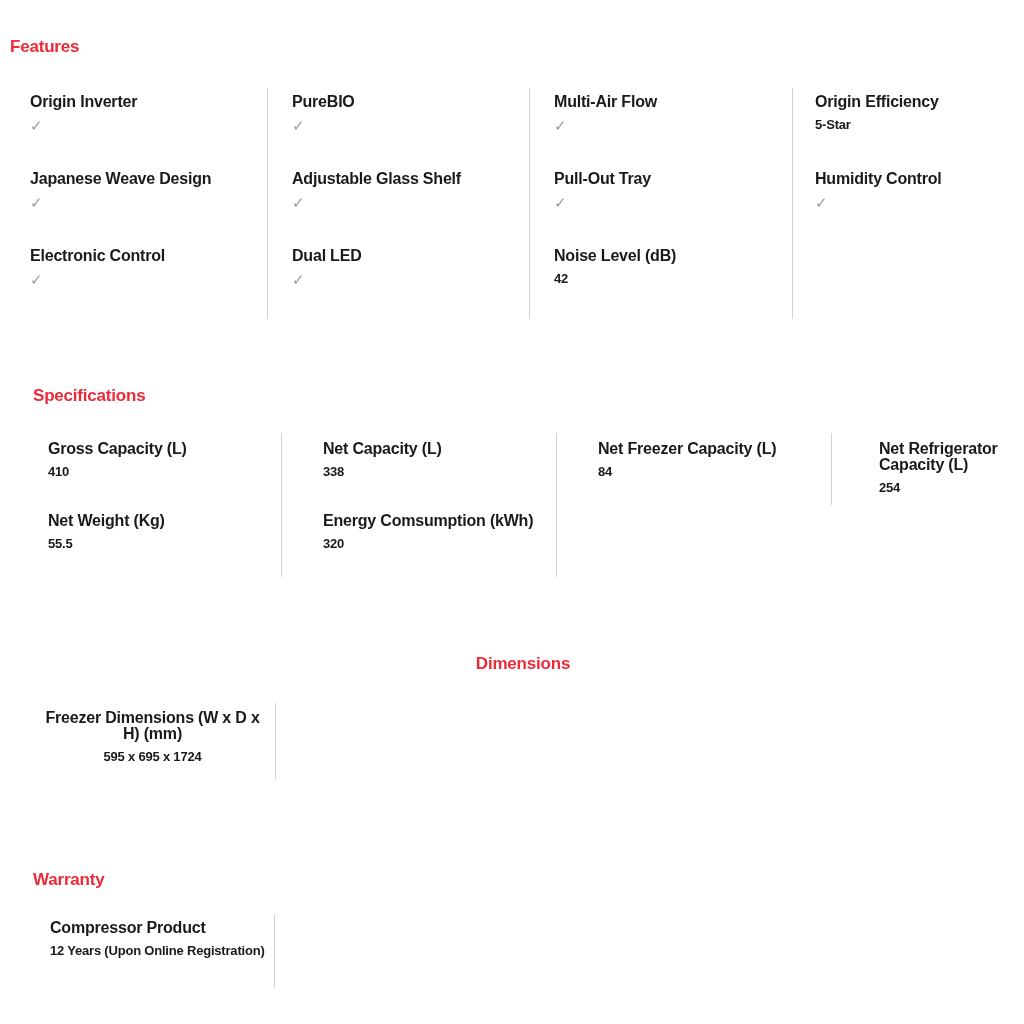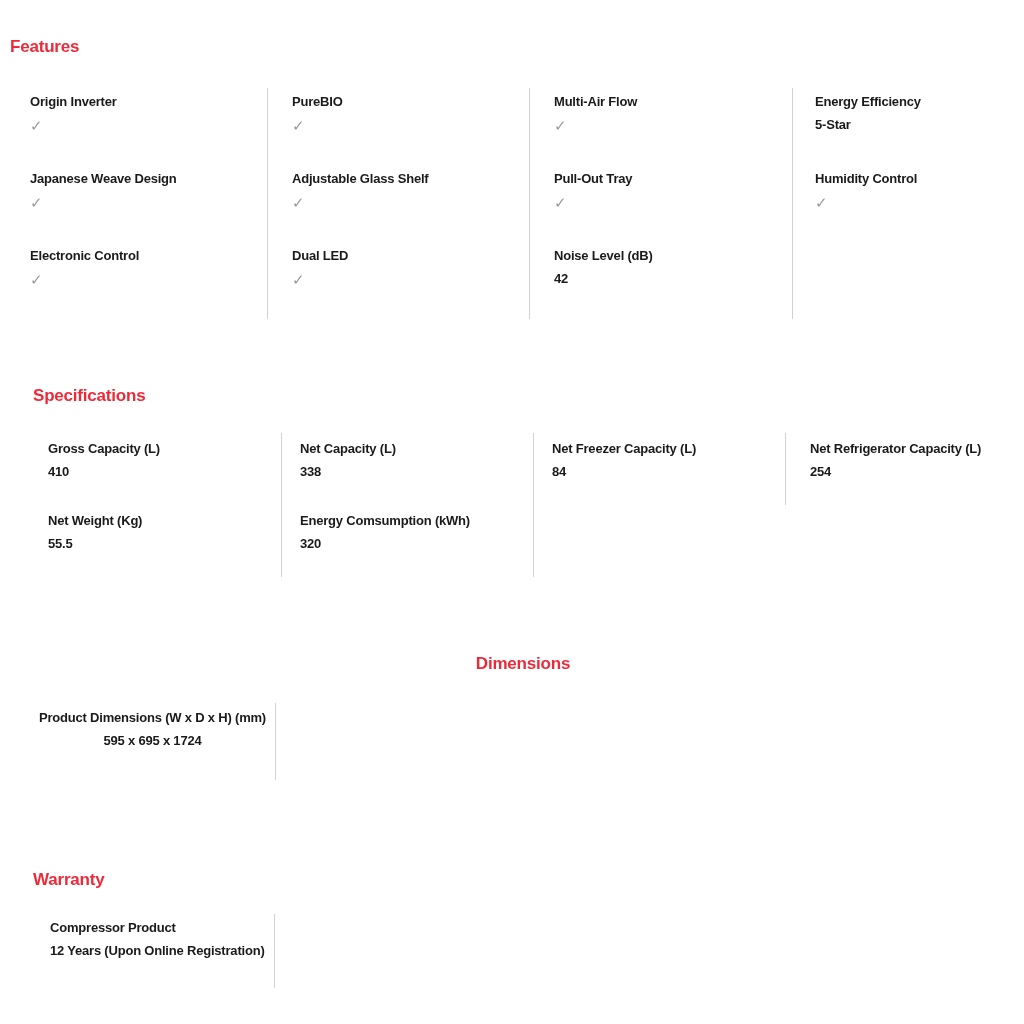--- a/index.html
+++ b/index.html
@@ -25,7 +25,7 @@
   .cell.last{flex:1 1 auto;}
   .cell.bordered{border-right:1px solid var(--divider);}
   .cell-label{
-    font-size:13px;font-weight:bold;line-height:16px;
+    font-size:16px;font-weight:bold;line-height:16px;
     color:var(--text);letter-spacing:-0.2px;
   }
   .cell-value{

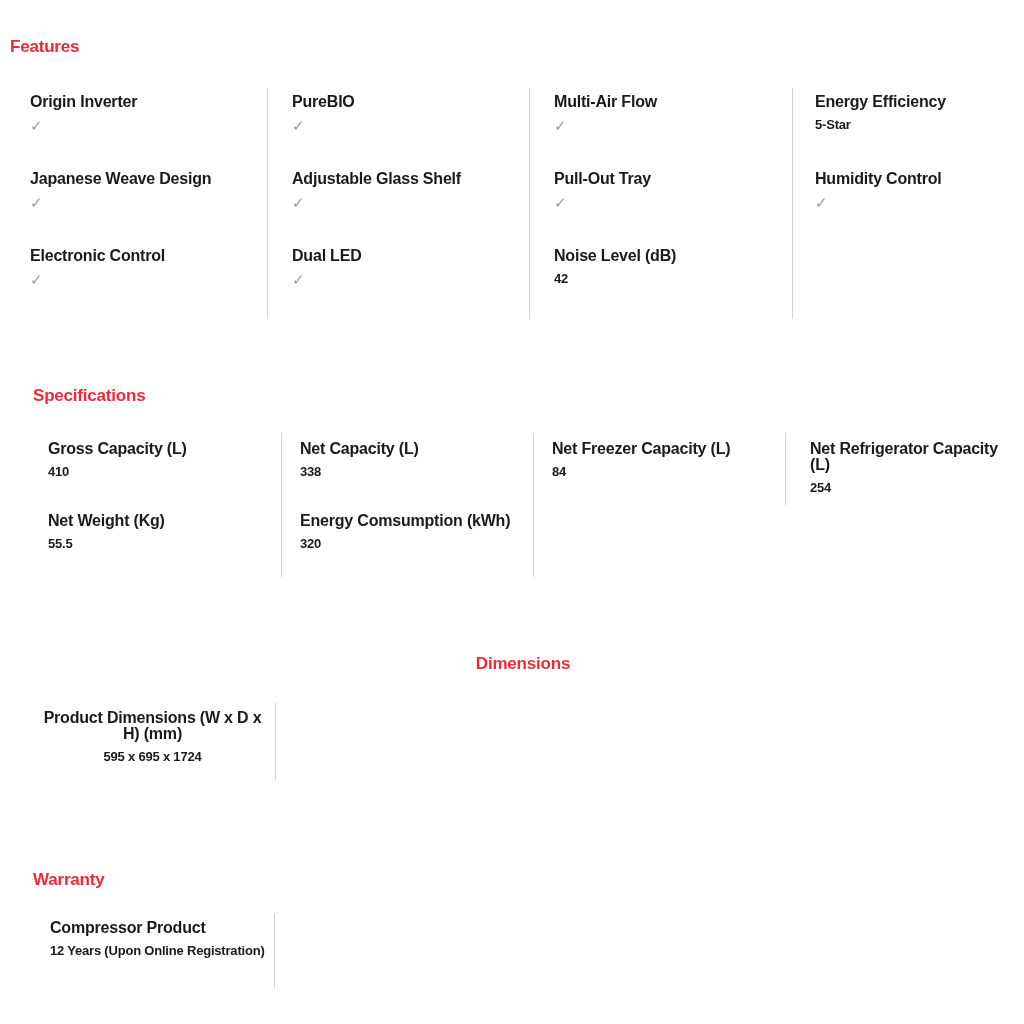--- a/index.html
+++ b/index.html
@@ -89,7 +89,7 @@
             <span class="cell-check">✓</span>
           </div>
           <div class="cell c3 last">
-            <div class="cell-label">Energy Efficiency</div>
+            <div class="cell-label">Origin Efficiency</div>
             <div class="cell-value">5-Star</div>
           </div>
         </div>

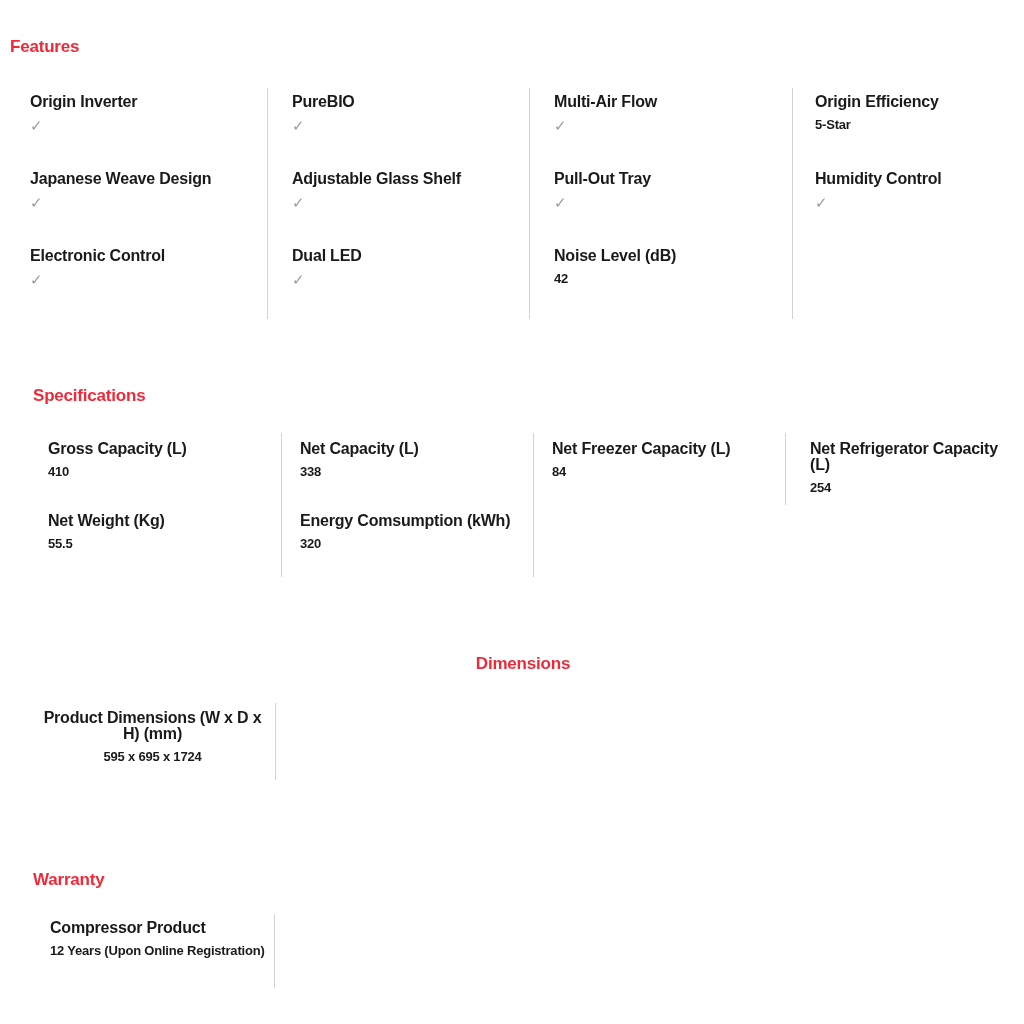--- a/index.html
+++ b/index.html
@@ -49,7 +49,7 @@
   .sec-specifications{top:386px;}
   .sec-specifications .section-heading{margin-left:33px;}
   .sec-specifications .grid{left:30px;top:47px;width:994px;}
-  .sec-specifications .grid-row{height:72px;}
+  .sec-specifications .grid-row{height:72px;gap:23px;}
   .sec-specifications .cell{width:252px;padding:8px 8px 0 18px;}
   .sec-specifications .cell.last{width:auto;padding-left:24px;}
 

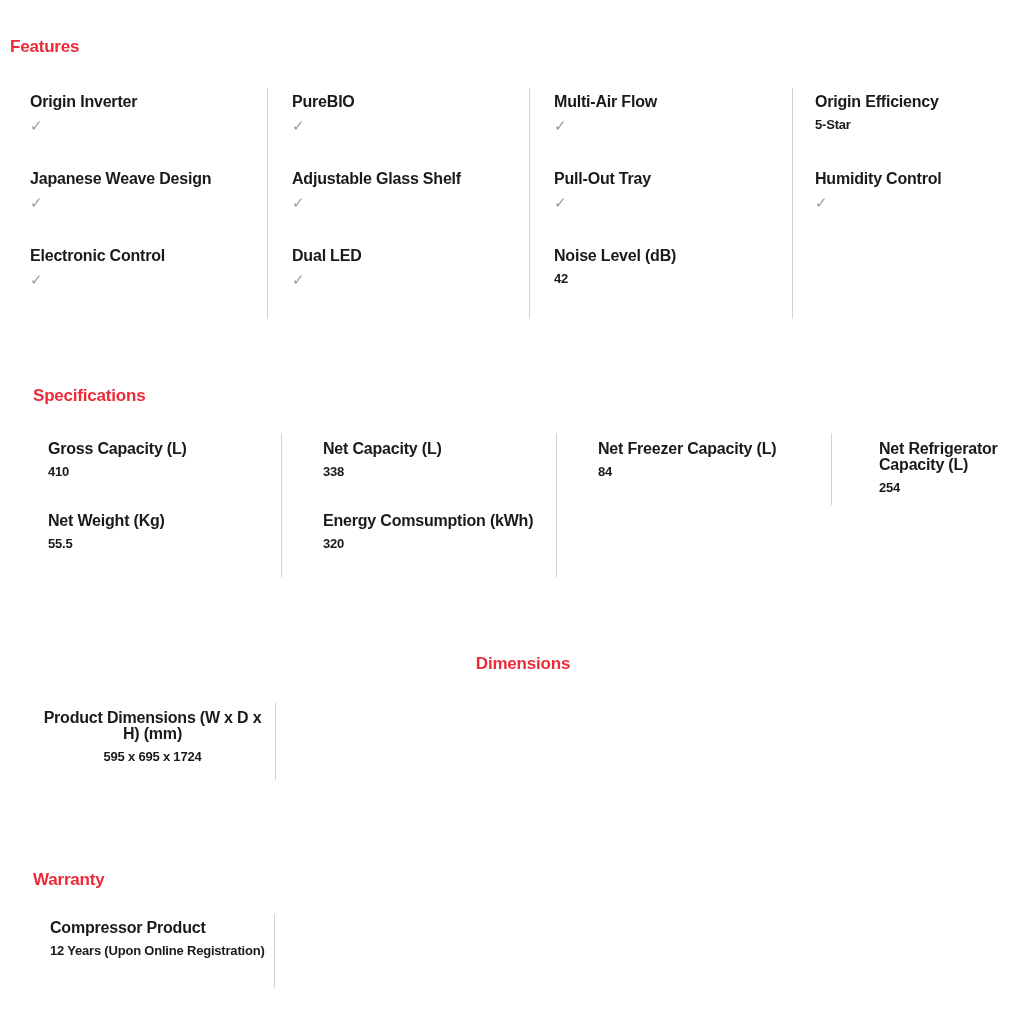--- a/index.html
+++ b/index.html
@@ -170,7 +170,7 @@
     <div class="grid">
         <div class="grid-row">
           <div class="cell c0 bordered">
-            <div class="cell-label">Product Dimensions (W x D x H) (mm)</div>
+            <div class="cell-label">Freezer Dimensions (W x D x H) (mm)</div>
             <div class="cell-value">595 x 695 x 1724</div>
           </div>
           <div class="cell c1"></div>

